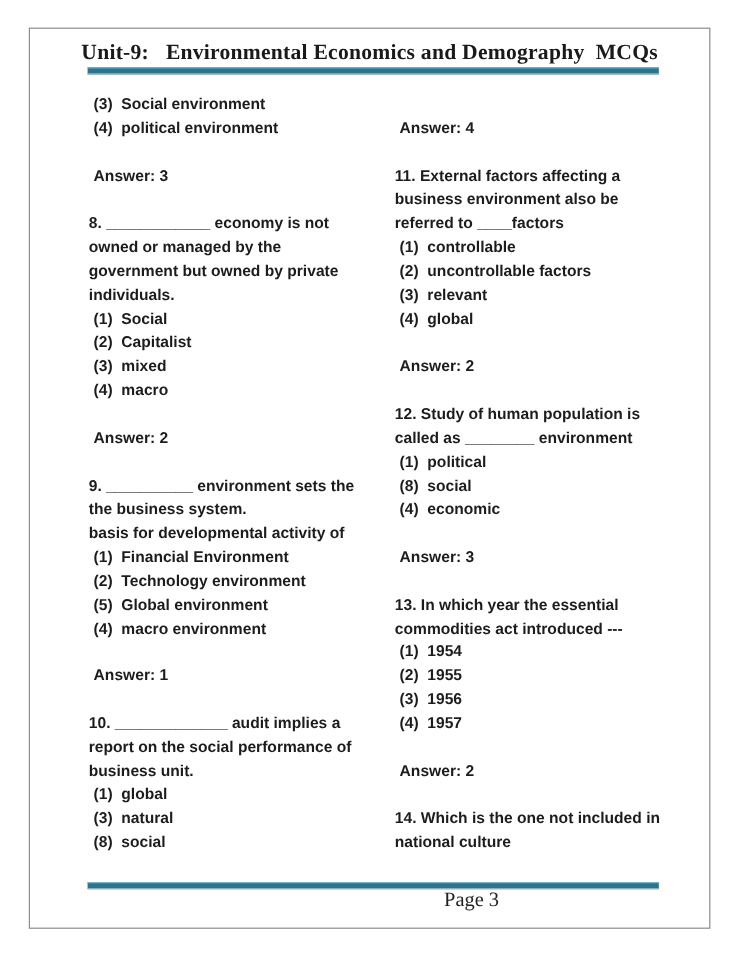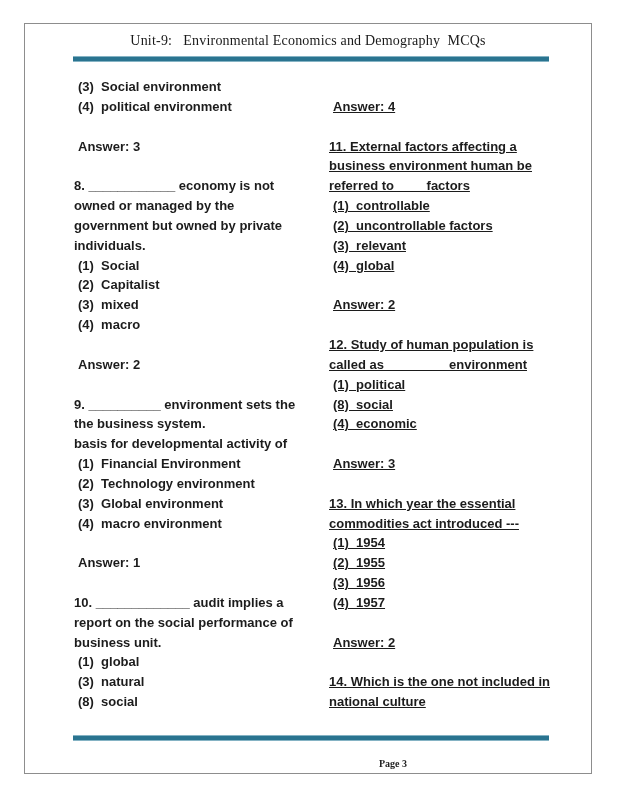--- a/index.html
+++ b/index.html
@@ -19,7 +19,7 @@
   }
   .page-title{
     position:absolute;left:0;top:9px;width:100%;text-align:center;
-    font-family:"Liberation Serif",serif;font-size:14px;font-weight:400;
+    font-family:"Liberation Serif",serif;font-size:18px;font-weight:700;
     color:#1a1a1a;white-space:pre;letter-spacing:0.2px;
   }
   .rule{

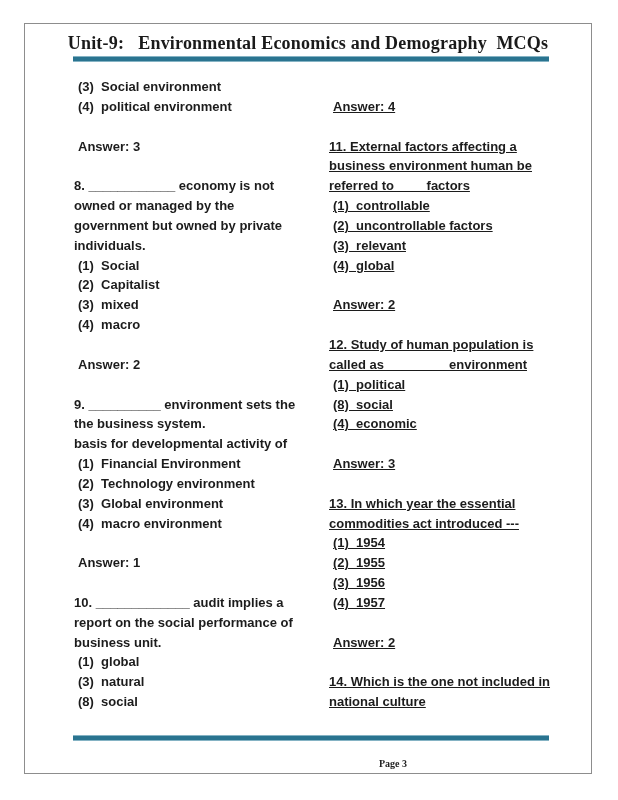--- a/index.html
+++ b/index.html
@@ -35,7 +35,7 @@
     font-size:13px;font-weight:700;color:var(--text);
   }
   .col-left{left:49px;}
-  .col-right{left:304px;text-decoration:underline;}
+  .col-right{left:304px;}
   .line{height:19.85px;line-height:19.85px;white-space:pre;overflow:visible;}
   .line.option,.line.answer{padding-left:4px;}
   .page-number{

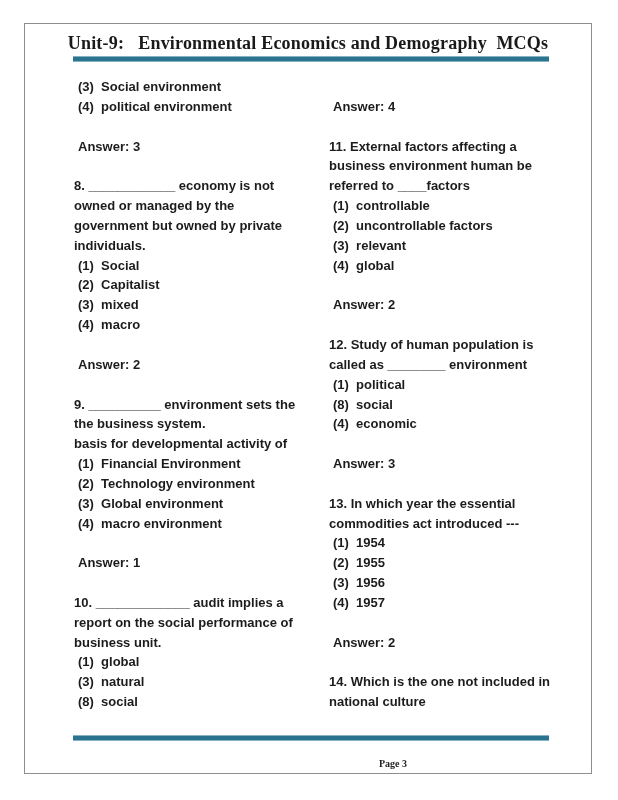--- a/index.html
+++ b/index.html
@@ -90,7 +90,7 @@
         <div class="line answer">Answer: 4</div>
         <div class="line blank"></div>
         <div class="line question">11. External factors affecting a</div>
-        <div class="line text">business environment human be</div>
+        <div class="line text">business environment also be</div>
         <div class="line text">referred to ____factors</div>
         <div class="line option">(1)  controllable</div>
         <div class="line option">(2)  uncontrollable factors</div>

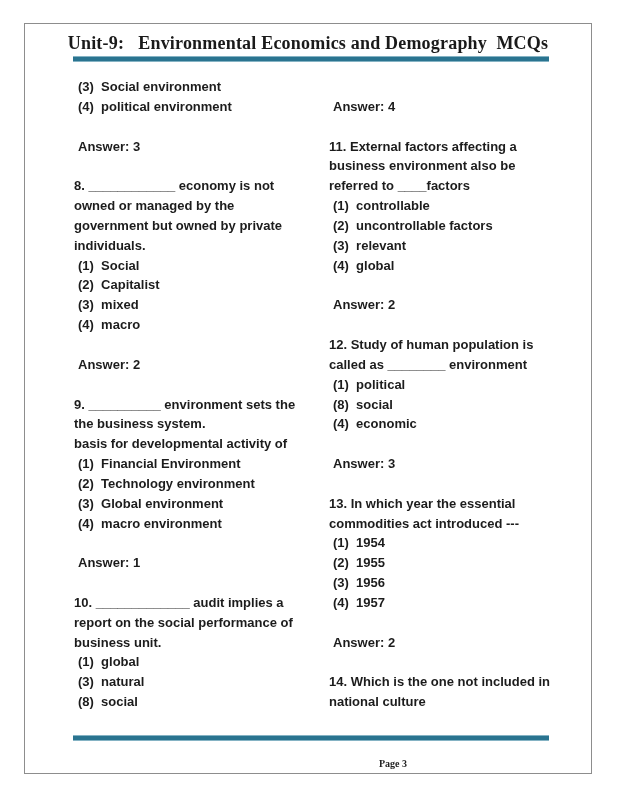--- a/index.html
+++ b/index.html
@@ -73,7 +73,7 @@
         <div class="line text">basis for developmental activity of</div>
         <div class="line option">(1)  Financial Environment</div>
         <div class="line option">(2)  Technology environment</div>
-        <div class="line option">(3)  Global environment</div>
+        <div class="line option">(5)  Global environment</div>
         <div class="line option">(4)  macro environment</div>
         <div class="line blank"></div>
         <div class="line answer">Answer: 1</div>

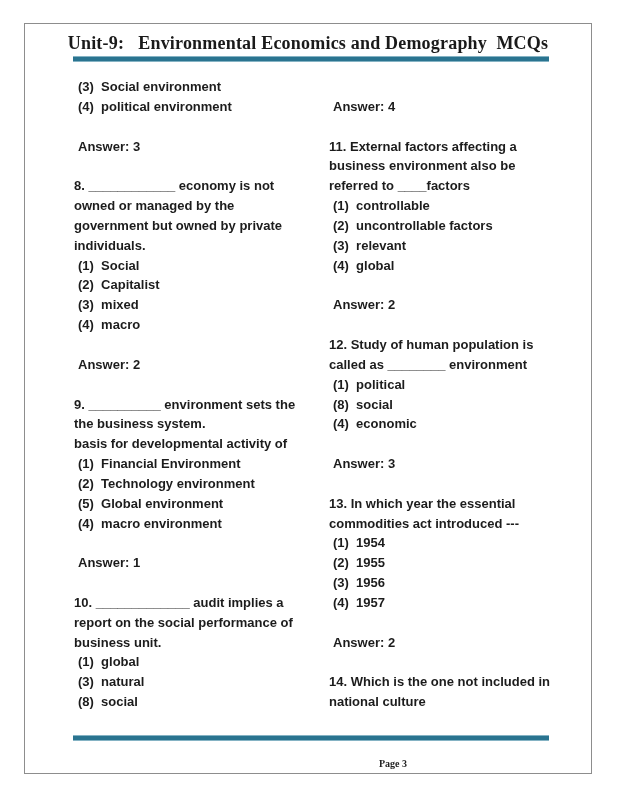--- a/index.html
+++ b/index.html
@@ -39,8 +39,8 @@
   .line{height:19.85px;line-height:19.85px;white-space:pre;overflow:visible;}
   .line.option,.line.answer{padding-left:4px;}
   .page-number{
-    position:absolute;left:318px;top:734px;width:100px;text-align:center;
-    font-family:"Liberation Serif",serif;font-size:10px;font-weight:700;color:#222222;
+    position:absolute;left:318px;top:716px;width:100px;text-align:center;
+    font-family:"Liberation Serif",serif;font-size:17px;font-weight:400;color:#222222;
   }
 </style>
 </head>

